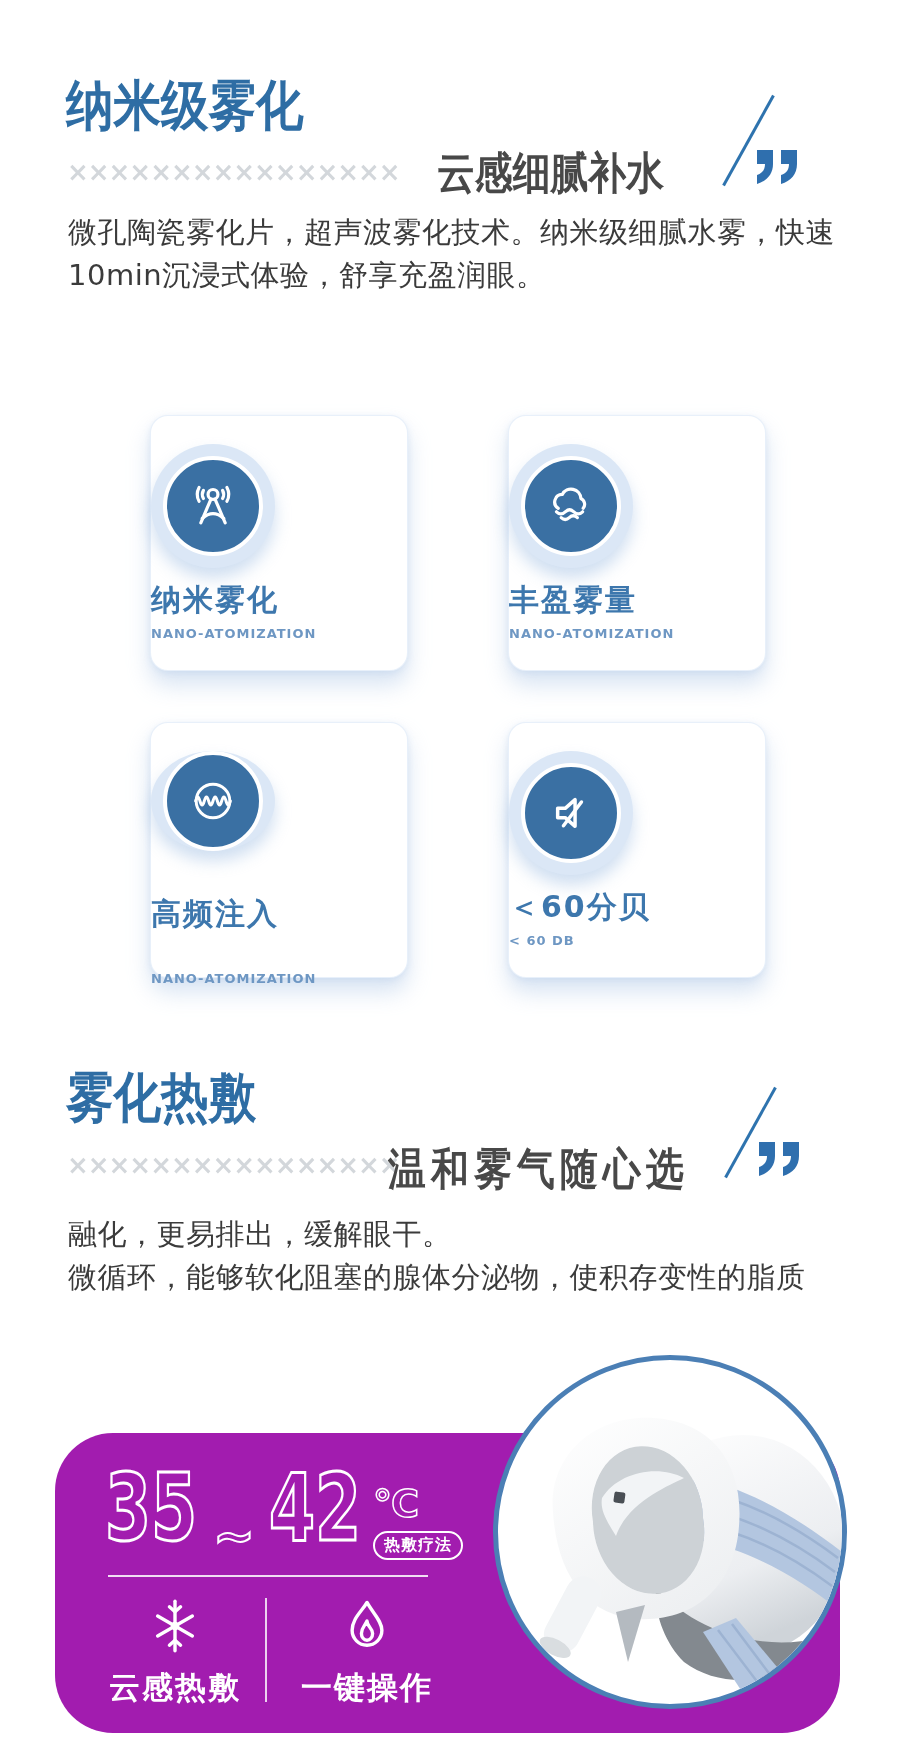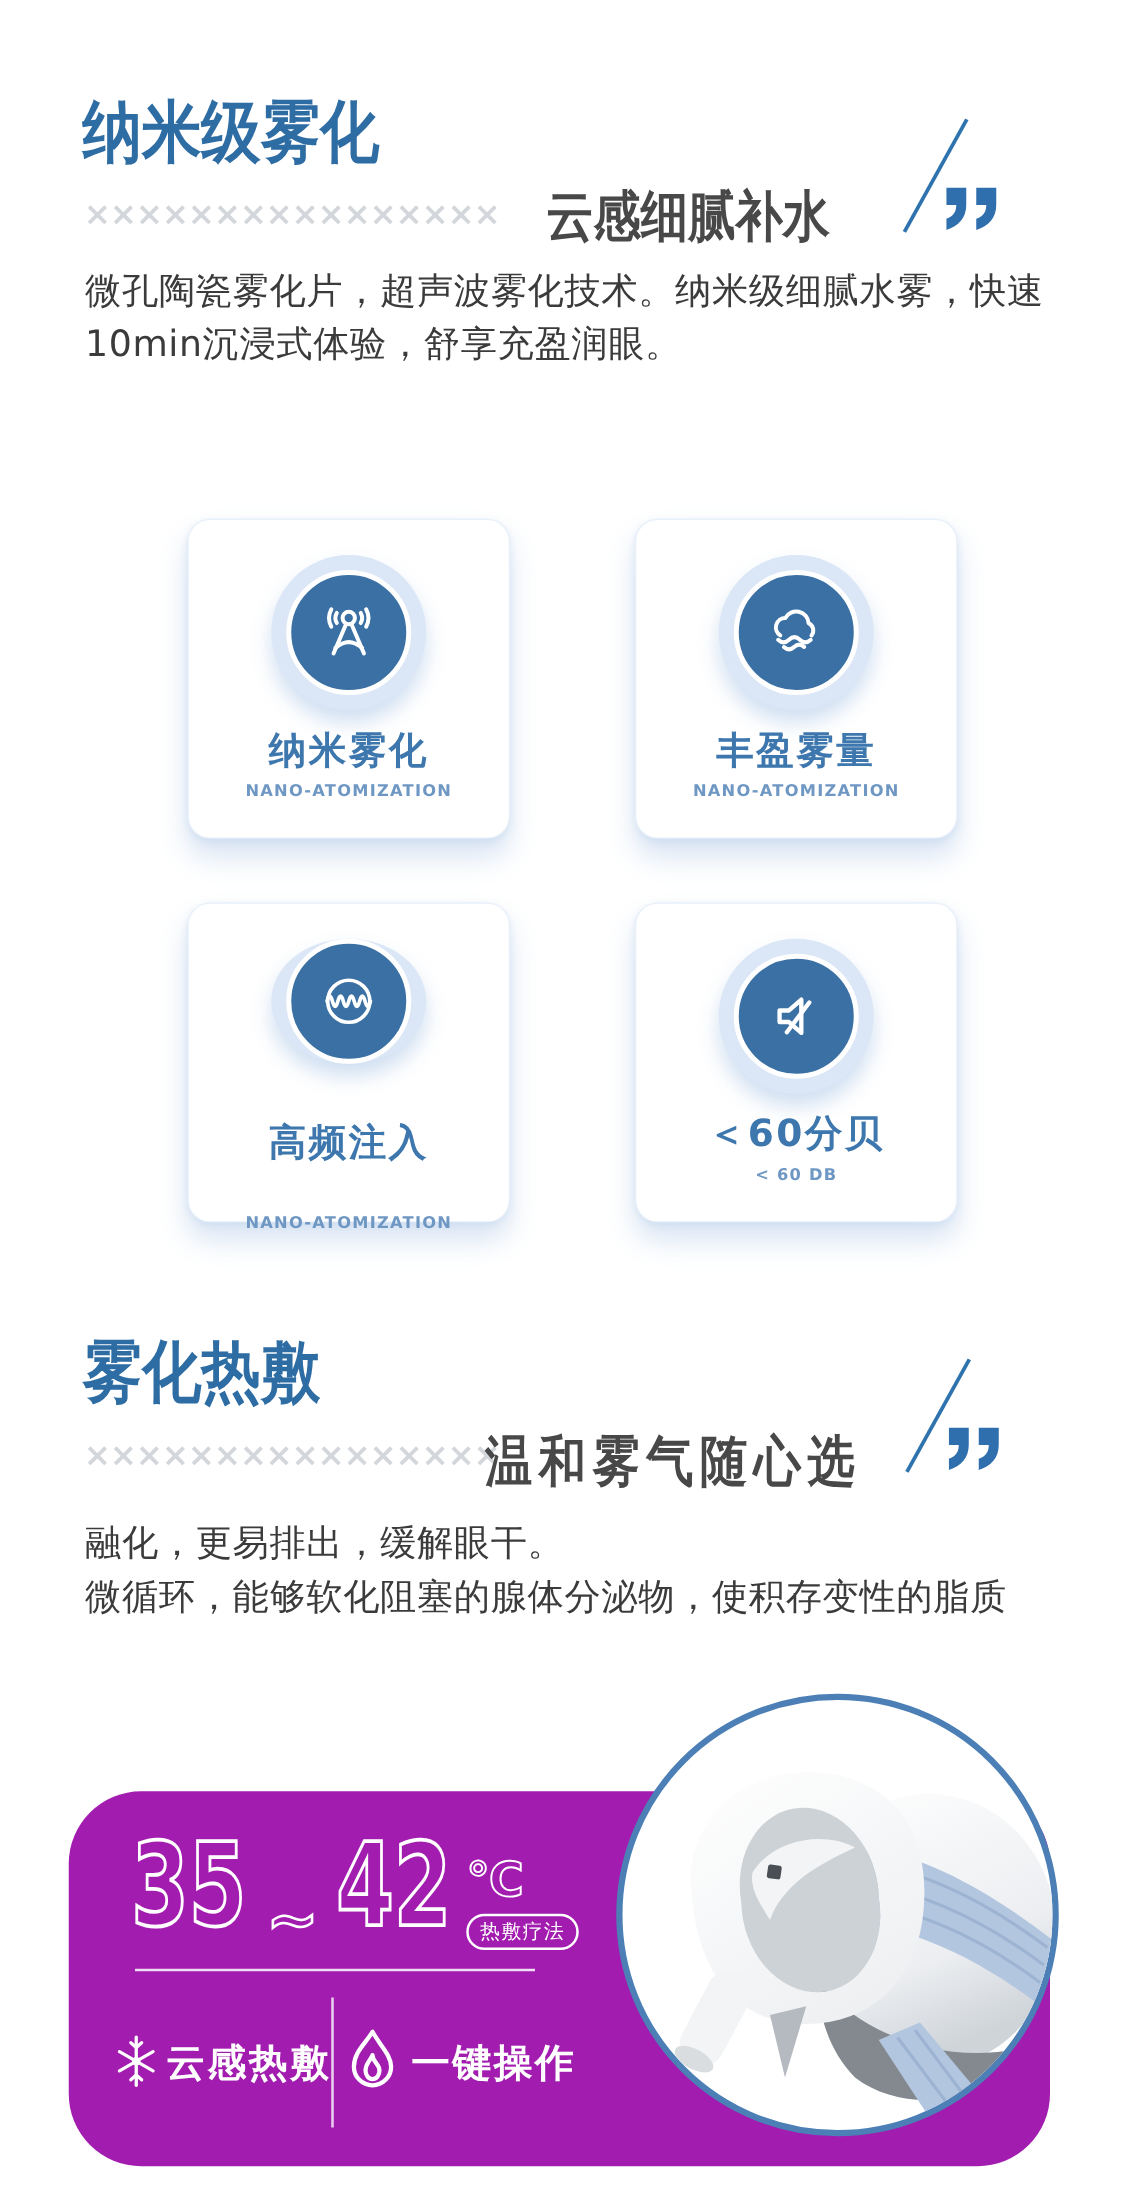--- a/index.html
+++ b/index.html
@@ -22,7 +22,7 @@
   .card { position:absolute; width:258px; height:256px; background:#ffffff; border-radius:18px;
           border:1px solid rgba(214,228,245,.55);
           box-shadow:0 14px 22px rgba(168,196,228,.45), 0 2px 6px rgba(190,210,235,.35);
-          display:flex; flex-direction:column; align-items:center; }
+          display:flex; flex-direction:column; align-items:flex-start; }
   .halo { margin-top:28px; width:124px; height:124px; border-radius:50%; background:#dbe7f6;
           display:flex; align-items:center; justify-content:center;
           box-shadow:0 10px 16px rgba(150,185,225,.45); }

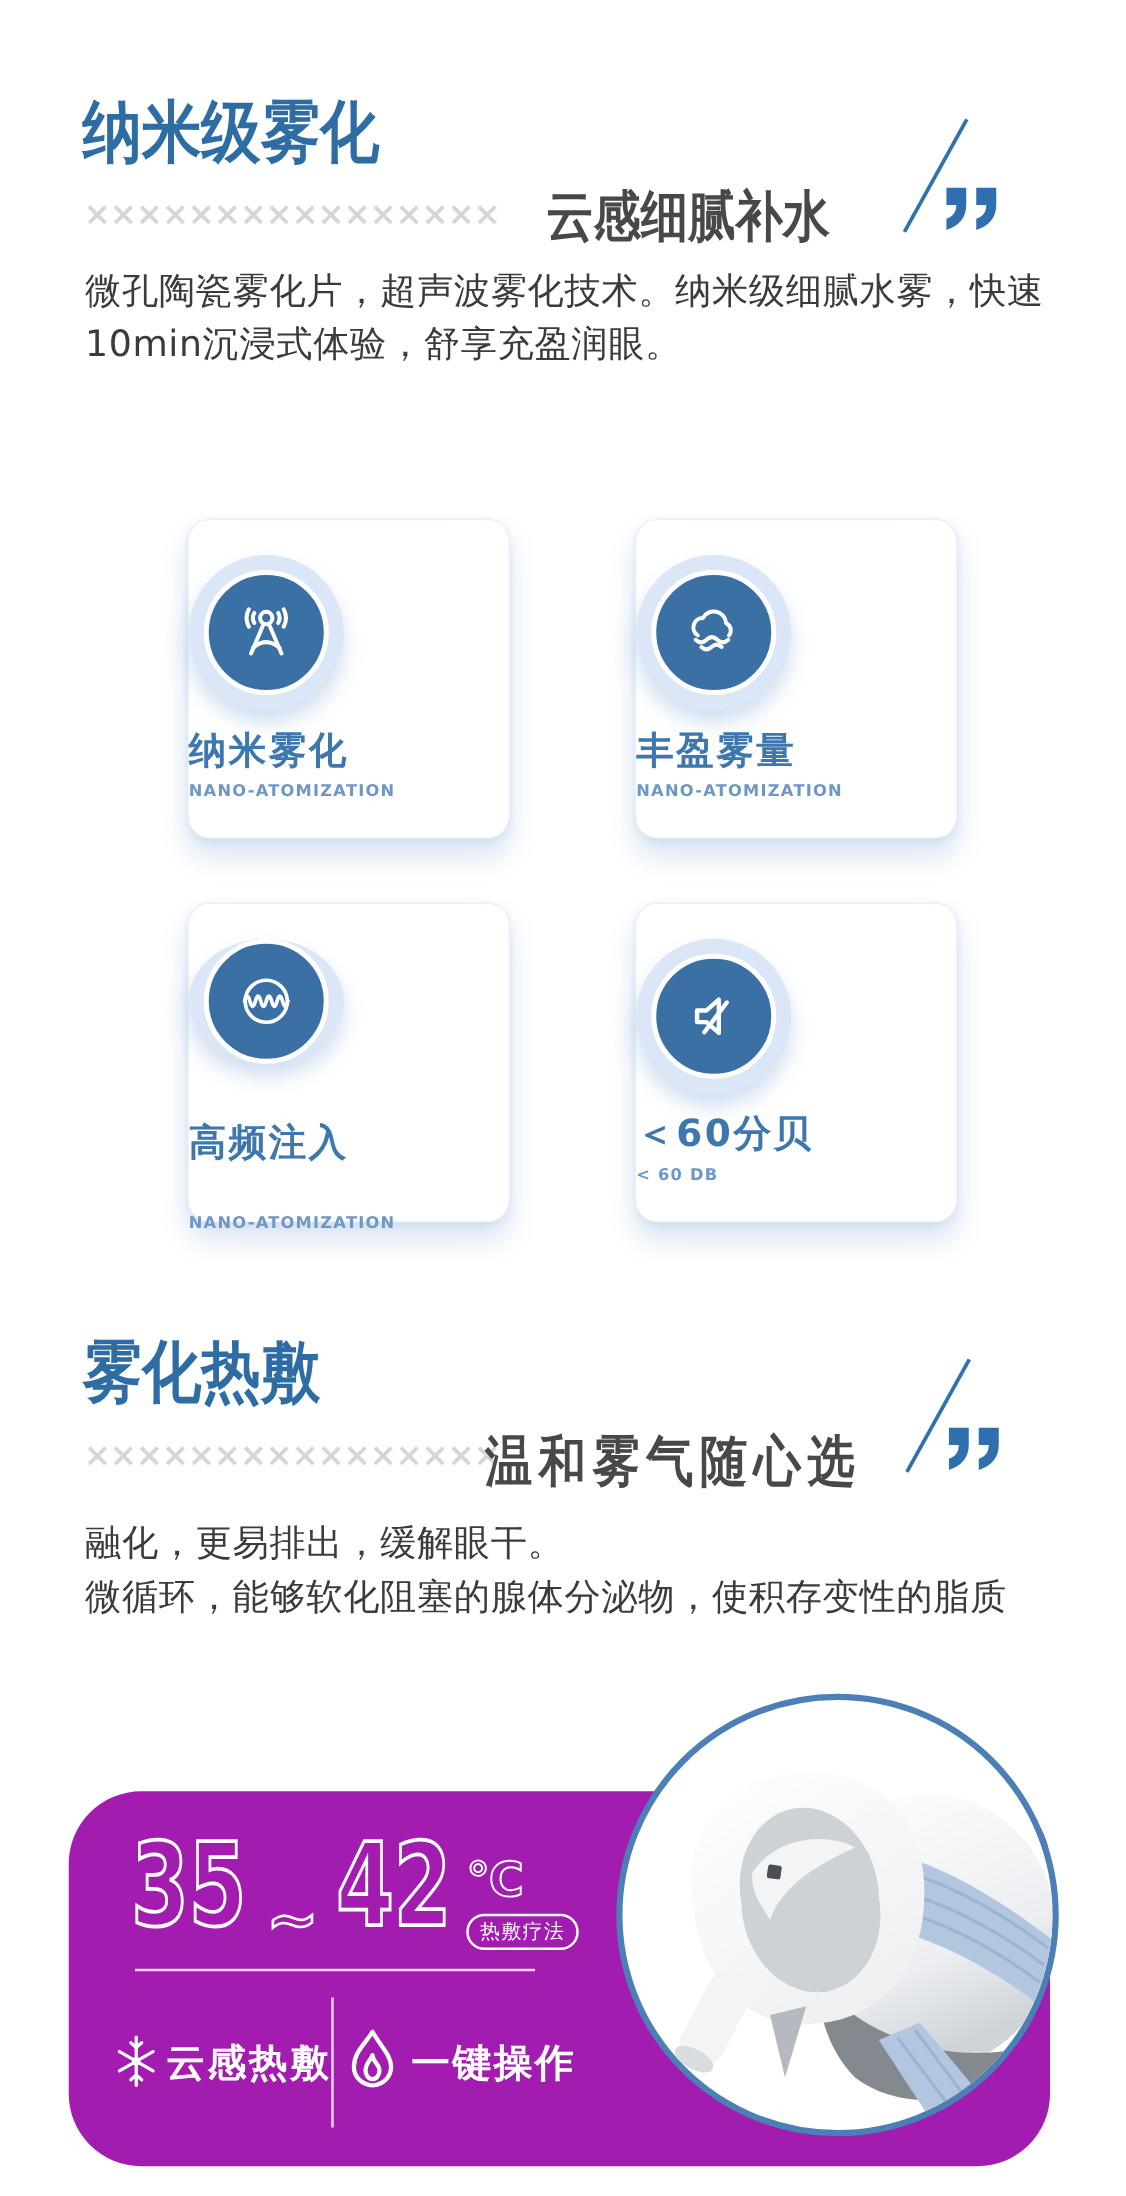--- a/index.html
+++ b/index.html
@@ -44,7 +44,7 @@
   .unit-col { display:flex; flex-direction:column; align-items:flex-start; margin:26px 0 0 6px; }
   .unit { font-size:38px; font-weight:700; color:transparent; -webkit-text-stroke:1.5px #ffffff; line-height:1; }
   .badge { margin-top:8px; border:2.5px solid #ffffff; border-radius:999px; padding:2px 9px;
-           color:#ffffff; font-size:16px; font-weight:400; letter-spacing:1px; white-space:nowrap; }
+           color:#ffffff; font-size:16px; font-weight:700; letter-spacing:1px; white-space:nowrap; }
   .pdivider { position:absolute; left:53px; top:142px; width:320px; height:2px; background:rgba(255,255,255,.85); }
   .features { position:absolute; left:30px; top:156px; display:flex; align-items:stretch; }
   .feat { display:flex; flex-direction:row; align-items:center; }

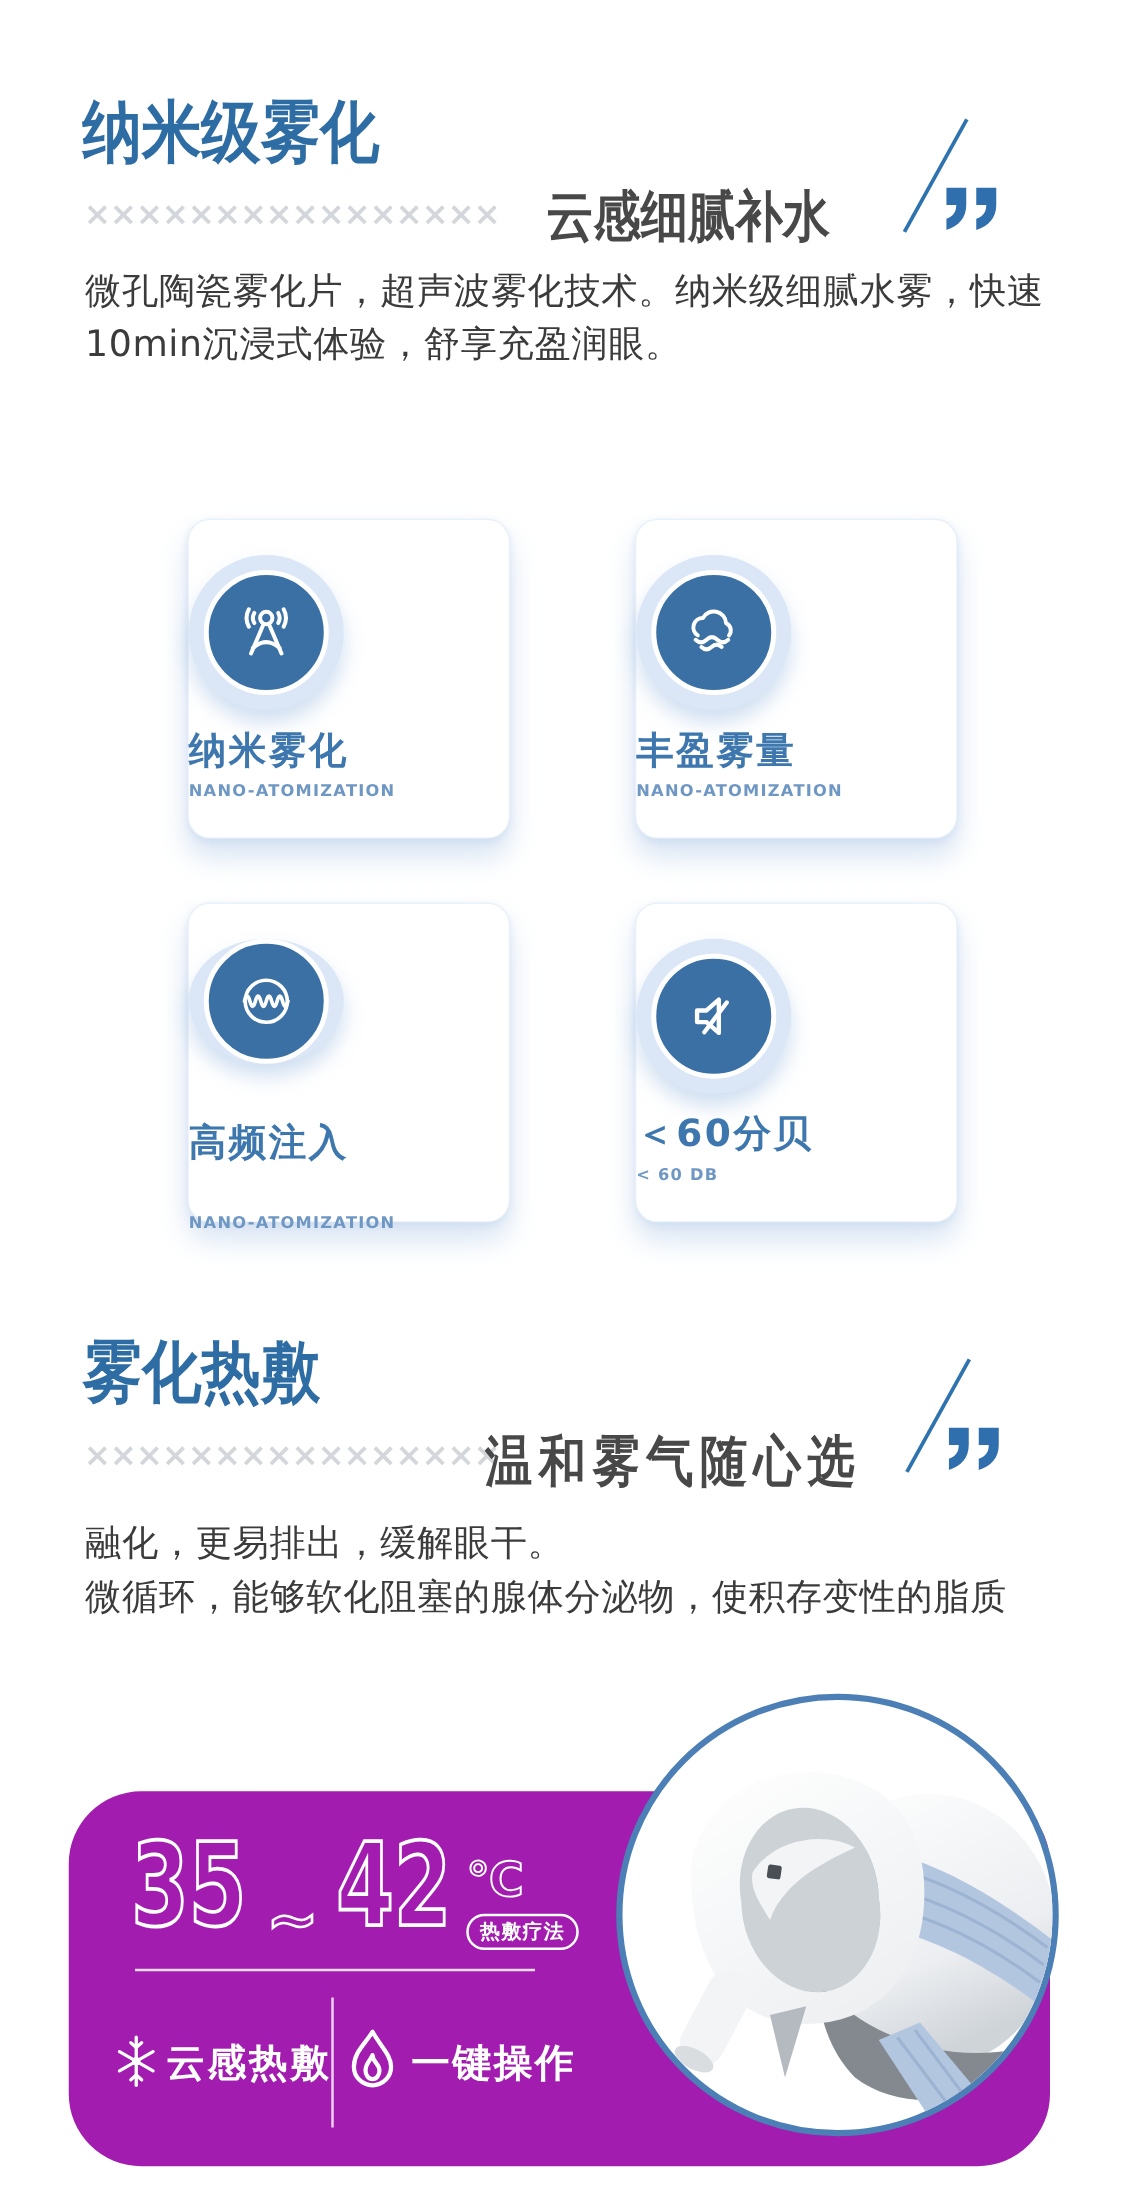--- a/index.html
+++ b/index.html
@@ -47,7 +47,7 @@
            color:#ffffff; font-size:16px; font-weight:700; letter-spacing:1px; white-space:nowrap; }
   .pdivider { position:absolute; left:53px; top:142px; width:320px; height:2px; background:rgba(255,255,255,.85); }
   .features { position:absolute; left:30px; top:156px; display:flex; align-items:stretch; }
-  .feat { display:flex; flex-direction:row; align-items:center; }
+  .feat { display:flex; flex-direction:column; align-items:center; }
   .feat.f1 { width:180px; } .feat.f2 { width:200px; }
   .feat svg { width:62px; height:62px; margin-top:6px; }
   .flabel { margin-top:10px; font-size:31px; font-weight:700; color:#ffffff; letter-spacing:2px; white-space:nowrap; }

